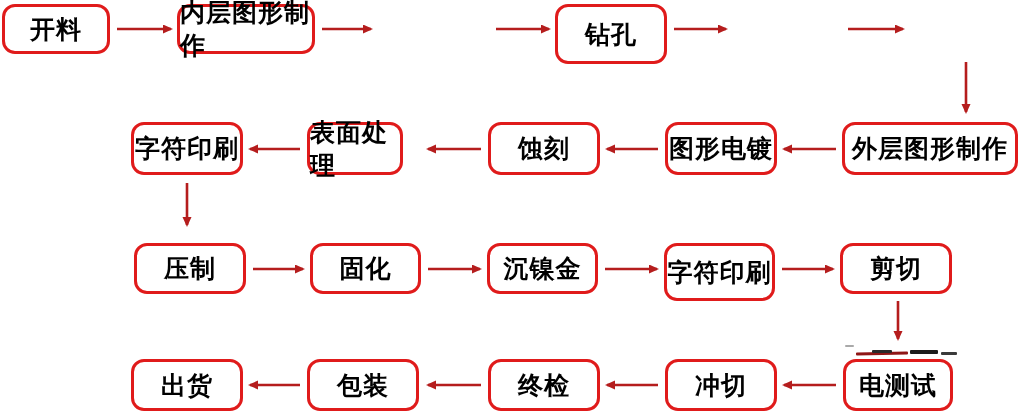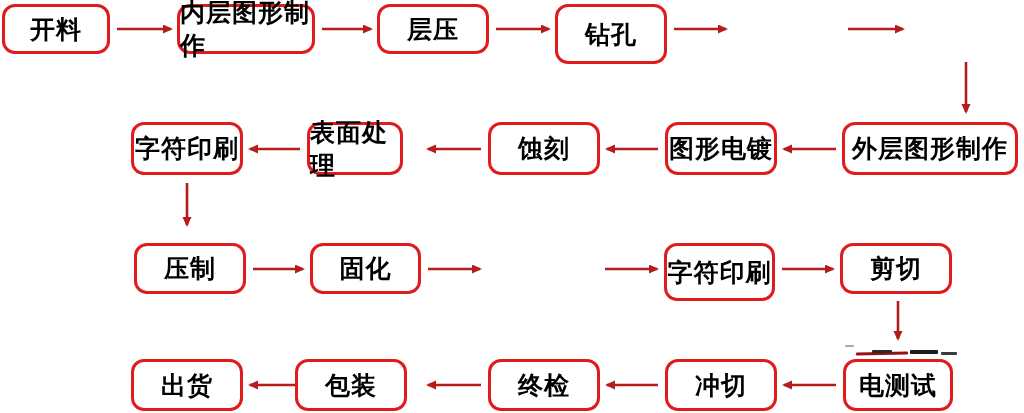--- a/index.html
+++ b/index.html
@@ -79,7 +79,6 @@
 
   <div class="node" style="left:2px;top:4px;width:108px;height:50px">开料</div>
   <div class="node" style="left:177px;top:4px;width:138px;height:50px">内层图形制作</div>
-  <div class="node" style="left:377px;top:4px;width:112px;height:50px">层压</div>
   <div class="node" style="left:555px;top:4px;width:112px;height:60px">钻孔</div>
 
   <div class="node" style="left:842px;top:122px;width:176px;height:53px">外层图形制作</div>

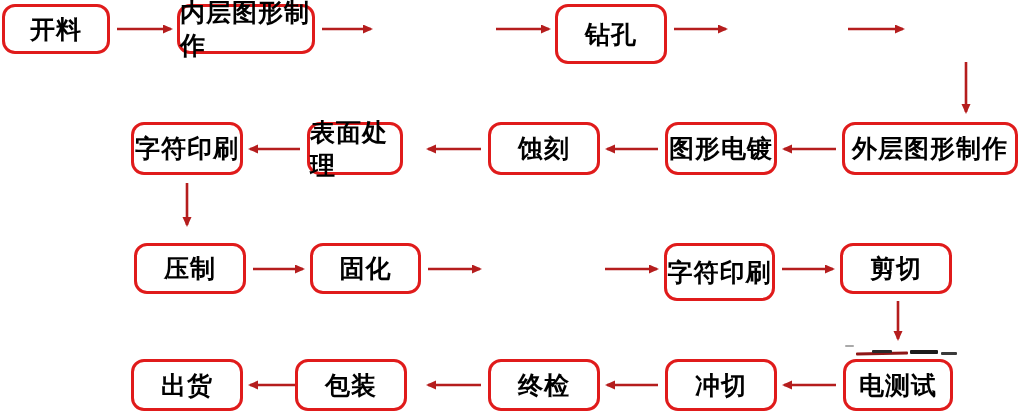--- a/index.html
+++ b/index.html
@@ -89,6 +89,7 @@
 
   <div class="node" style="left:134px;top:243px;width:112px;height:51px">压制</div>
   <div class="node" style="left:310px;top:243px;width:111px;height:51px">固化</div>
+  <div class="node" style="left:487px;top:243px;width:111px;height:51px">沉镍金</div>
   <div class="node" style="left:664px;top:243px;width:111px;height:58px">字符印刷</div>
   <div class="node" style="left:840px;top:243px;width:112px;height:51px">剪切</div>
 

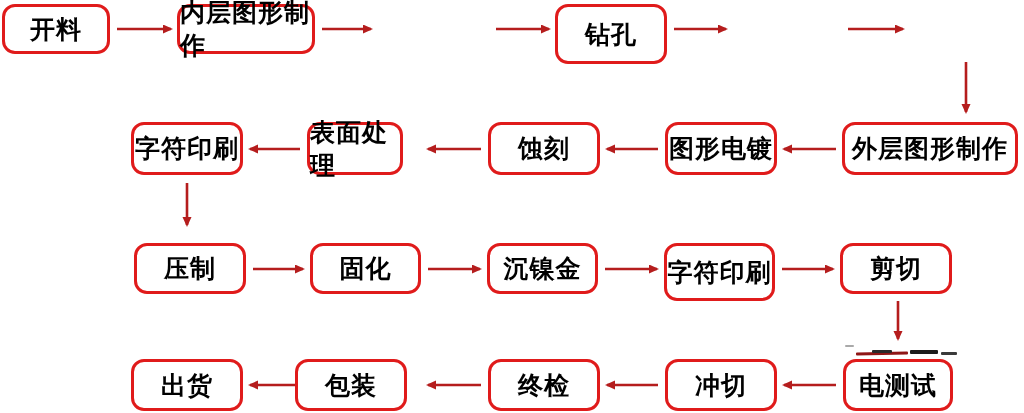--- a/index.html
+++ b/index.html
@@ -96,7 +96,7 @@
   <div class="node" style="left:843px;top:359px;width:110px;height:52px">电测试</div>
   <div class="node" style="left:665px;top:359px;width:112px;height:52px">冲切</div>
   <div class="node" style="left:488px;top:359px;width:112px;height:52px">终检</div>
-  <div class="node" style="left:295px;top:359px;width:112px;height:52px">包装</div>
+  <div class="node" style="left:307px;top:359px;width:112px;height:52px">包装</div>
   <div class="node" style="left:131px;top:359px;width:112px;height:52px">出货</div>
 
   <div class="smudge s1"></div>

